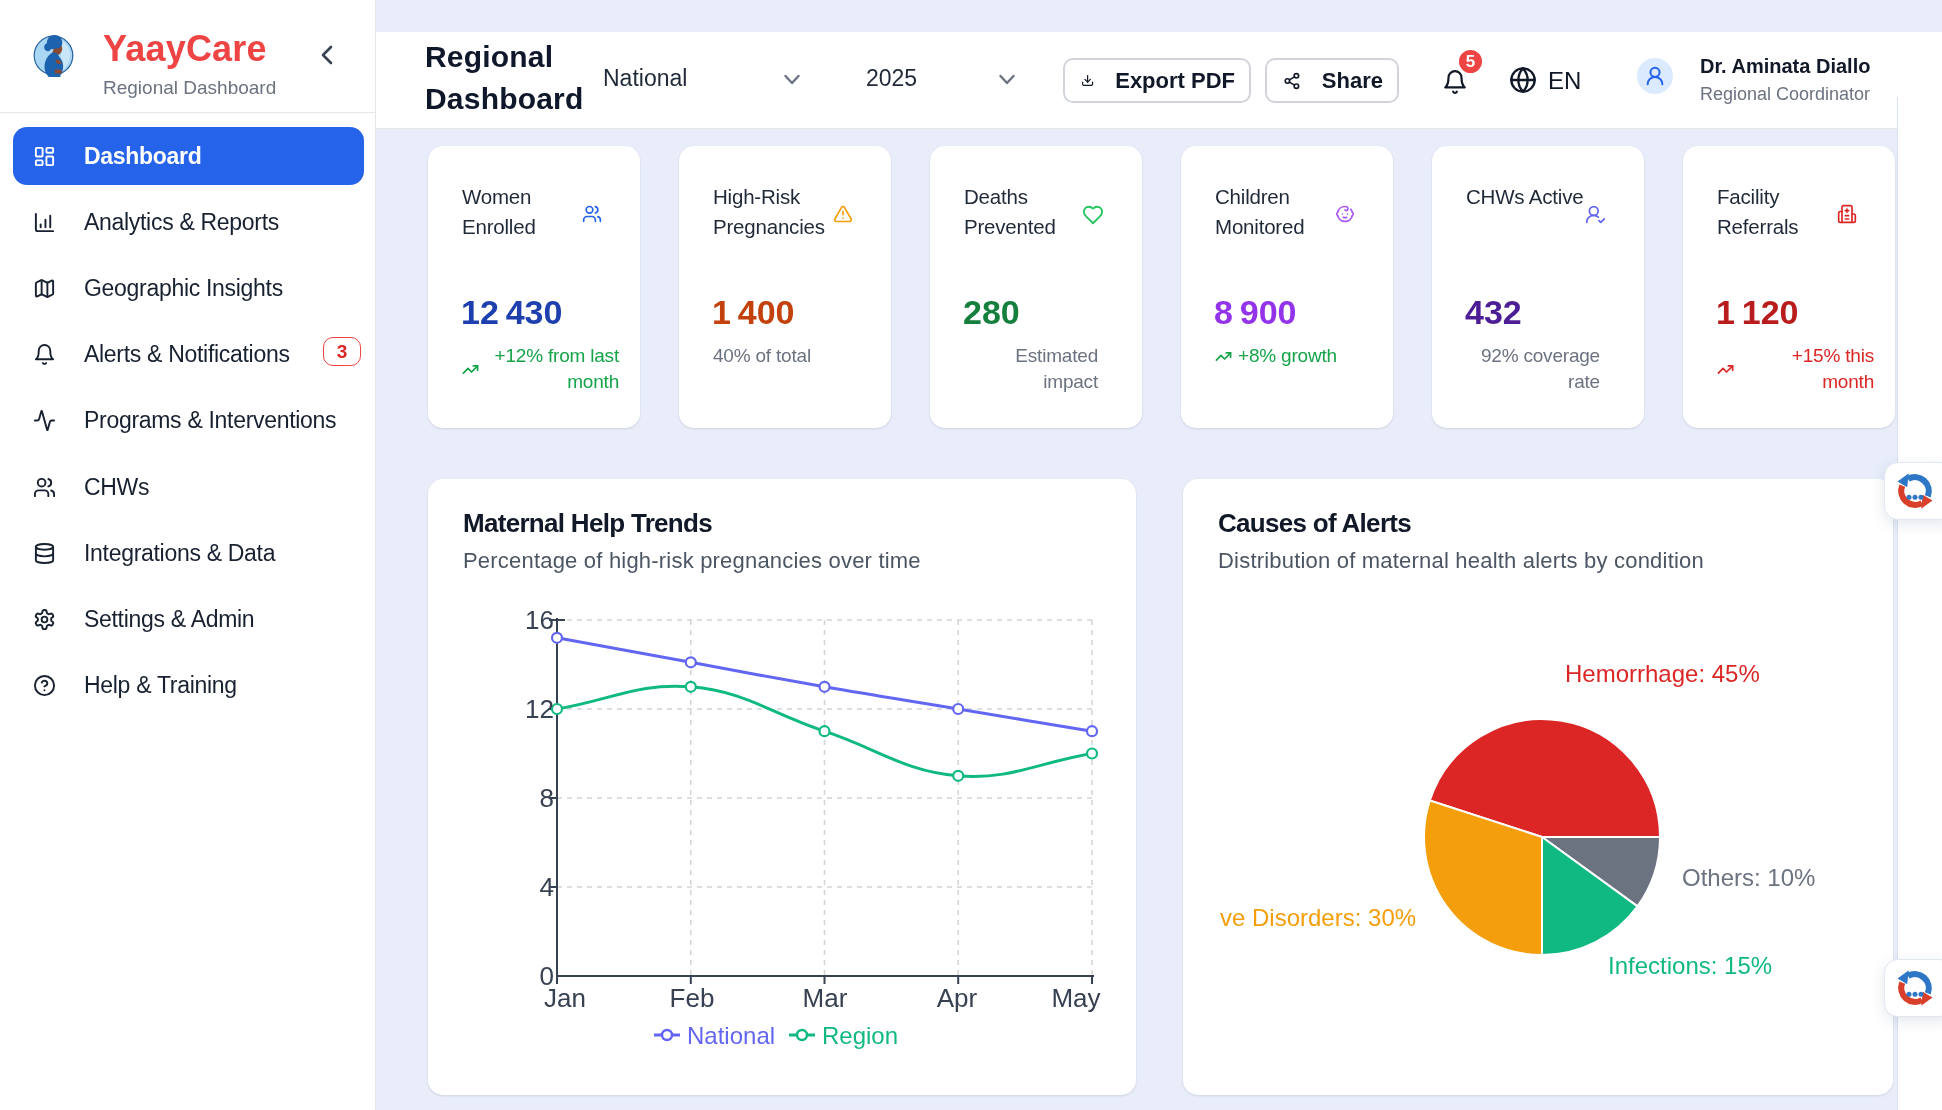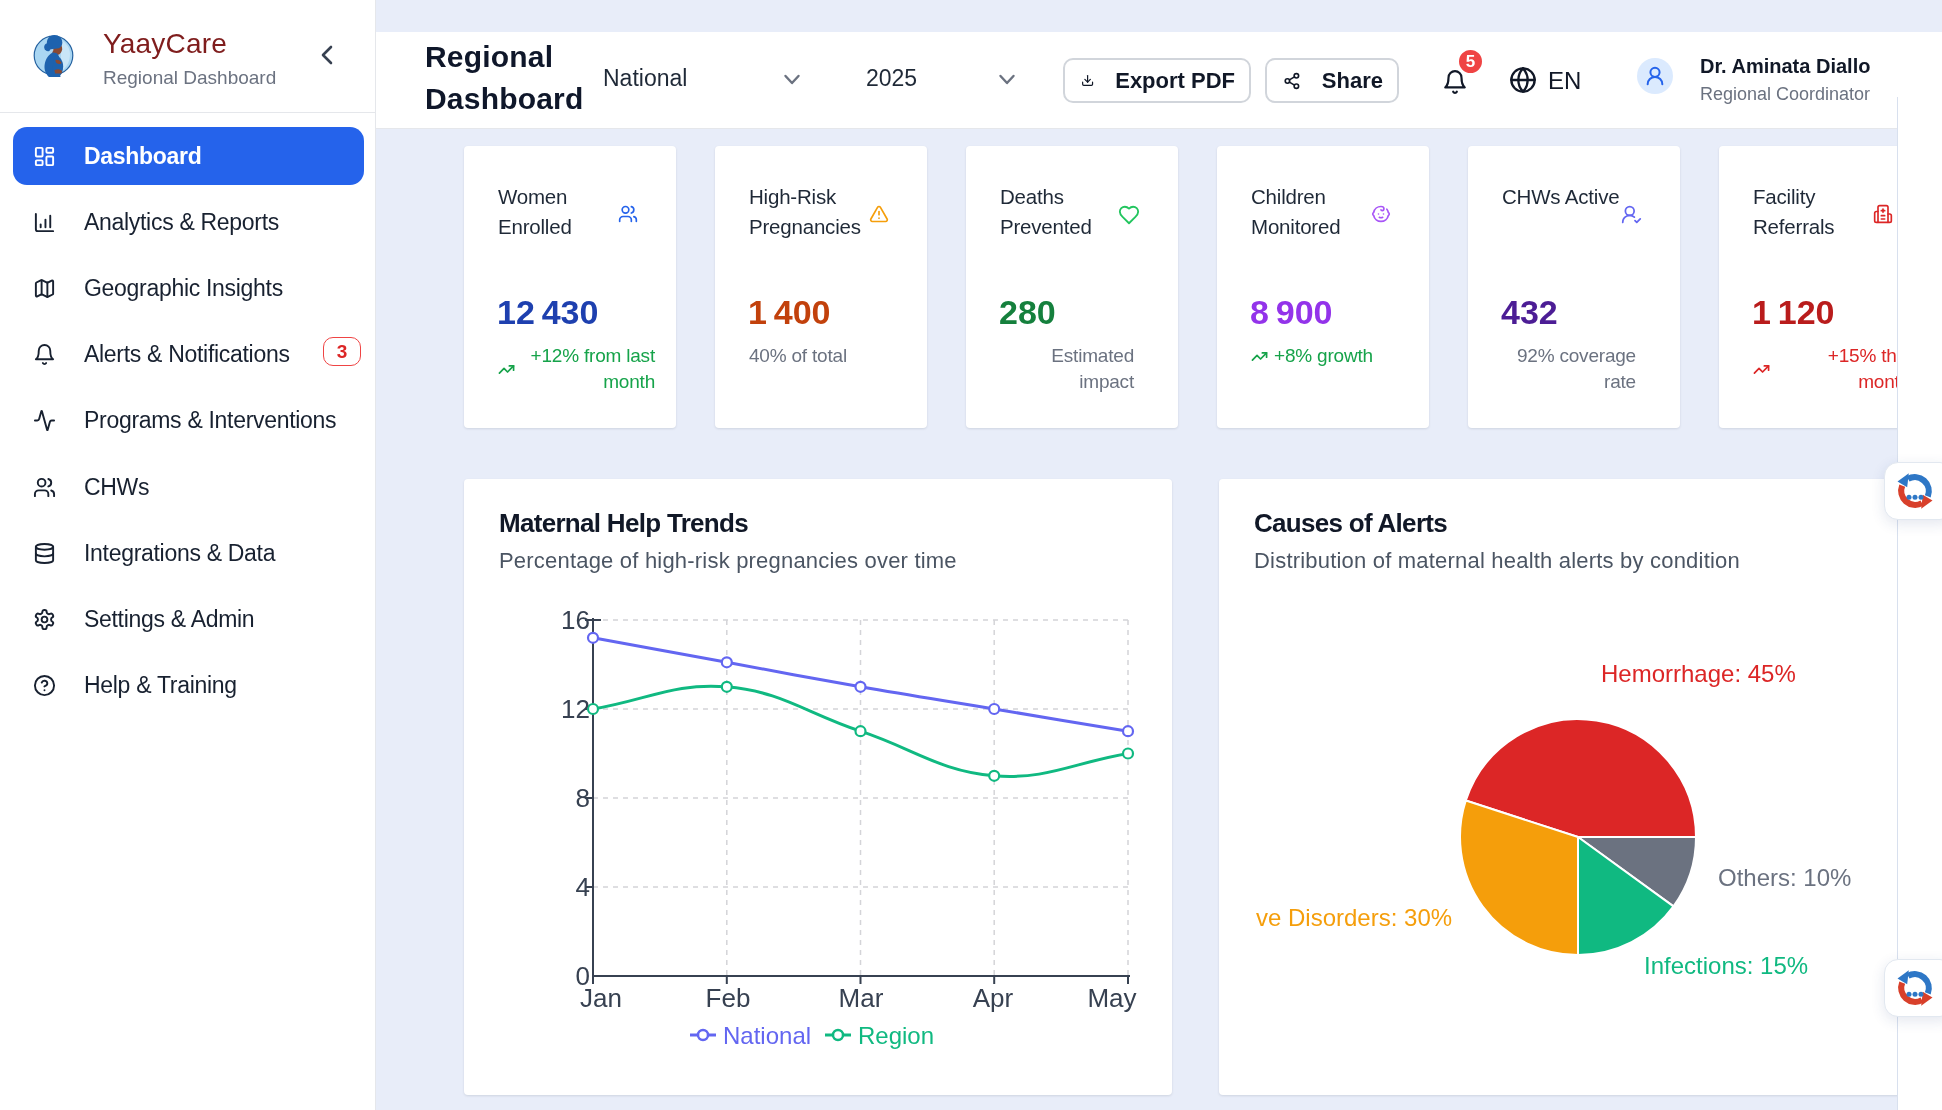--- a/index.html
+++ b/index.html
@@ -10,7 +10,7 @@
 #sidebar { position:absolute; left:0; top:0; width:376px; height:1110px; background:#fff; border-right:1px solid #e5e7eb; z-index:5; }
 #sbhead { position:absolute; left:0; top:0; width:100%; height:113px; border-bottom:1px solid #e5e7eb; }
 #brand { position:absolute; left:103px; top:28px; }
-#brand .t1 { font-size:28px; font-weight:400; color:#7f1d1d; letter-spacing:0.2px; }
+#brand .t1 { font-size:36px; font-weight:700; color:#ef4444; letter-spacing:0.2px; }
 #brand .t2 { font-size:19px; color:#6b7280; margin-top:7px; }
 #collapse { position:absolute; left:318px; top:44px; color:#374151; }
 .mitem { position:absolute; left:13px; width:351px; height:58px; border-radius:14px; display:flex; align-items:center; color:#182130; }

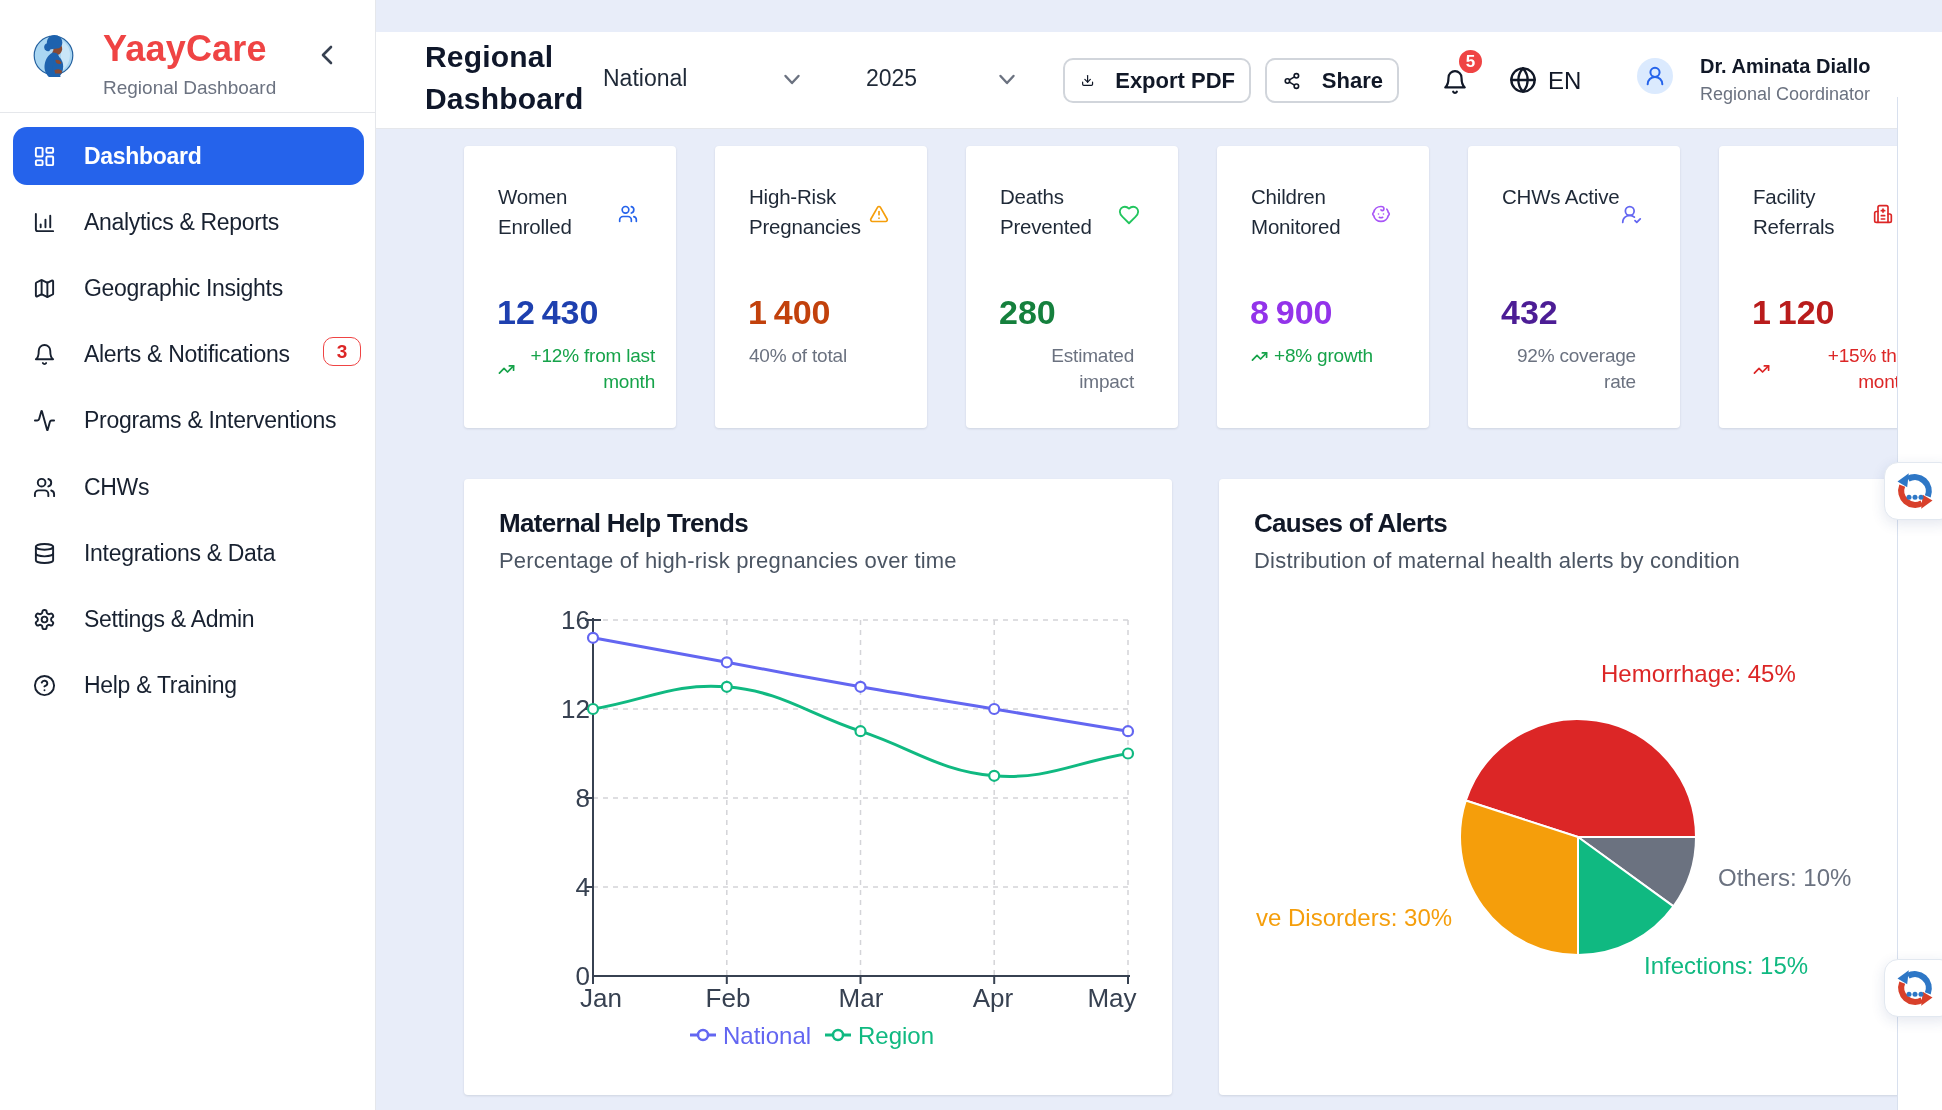--- a/index.html
+++ b/index.html
@@ -35,7 +35,7 @@
 #urole { position:absolute; left:1324px; top:52px; font-size:18px; color:#6b7280; }
 
 
-.card { position:absolute; background:#fff; border-radius:4px; box-shadow:0 1px 3px rgba(16,24,40,.08), 0 1px 2px rgba(16,24,40,.04);margin-left:36px; }
+.card { position:absolute; background:#fff; border-radius:15px; box-shadow:0 1px 3px rgba(16,24,40,.08), 0 1px 2px rgba(16,24,40,.04); }
 .stat { width:212px; height:282px; top:146px; }
 .stat .ttl { position:absolute; left:34px; top:36px; width:124px; font-size:20.5px; line-height:30px; color:#1f2937; letter-spacing:-0.2px; }
 .stat .ico { position:absolute; right:38px; top:58px; }

